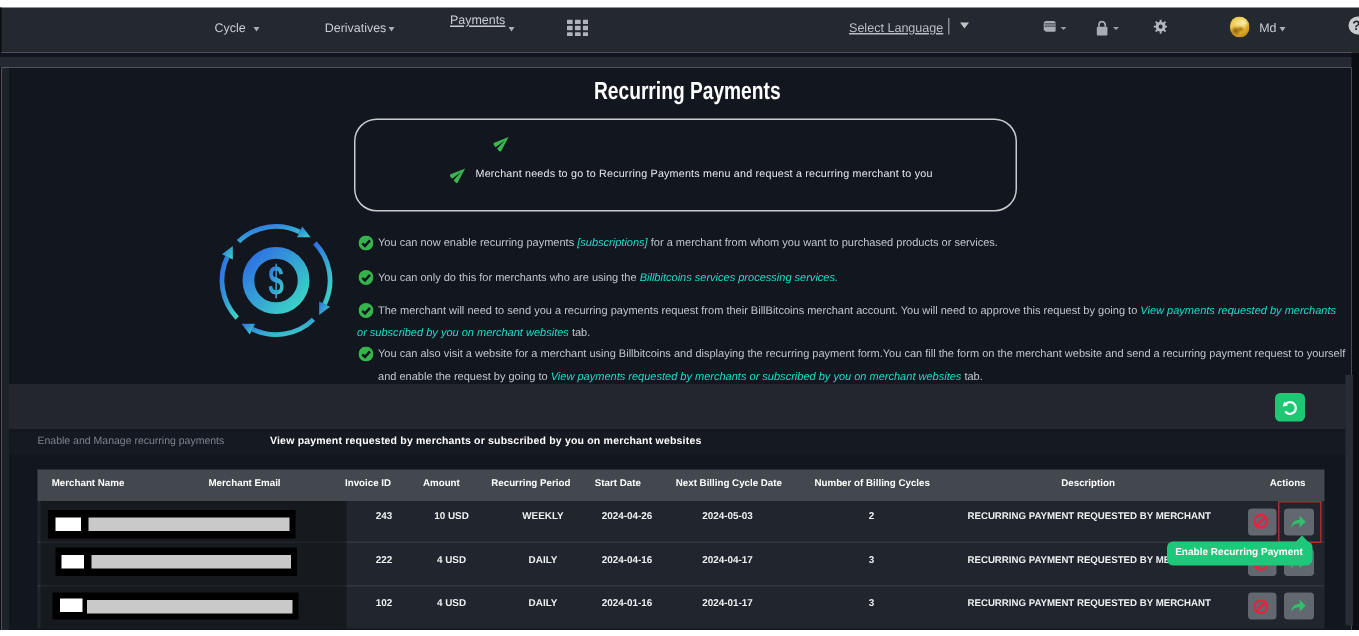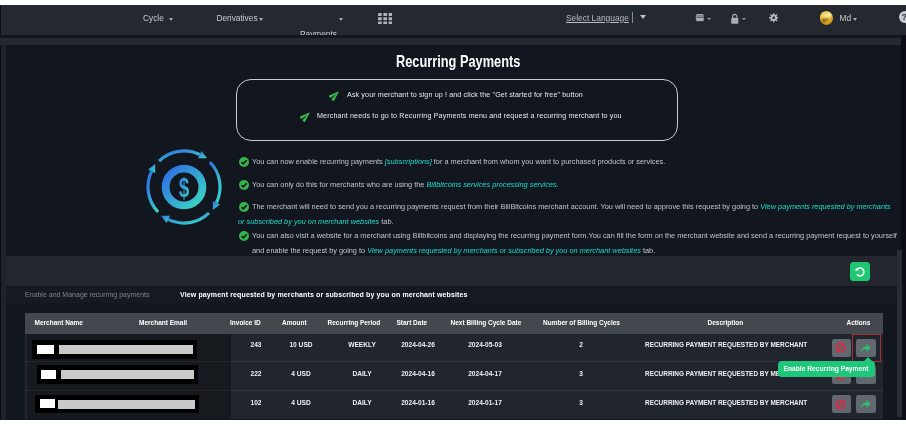--- a/index.html
+++ b/index.html
@@ -20,7 +20,7 @@
   <div class="abs" style="left:168.5px;top:17.5px;width:0;height:0;border-left:2.6px solid transparent;border-right:2.6px solid transparent;border-top:3.2px solid #aab0b6;"></div>
   <div class="abs txt" style="left:216.5px;top:13.1px;font-size:8.3px;color:#c9cdd3;">Derivatives</div>
   <div class="abs" style="left:258.5px;top:17.5px;width:0;height:0;border-left:2.6px solid transparent;border-right:2.6px solid transparent;border-top:3.2px solid #aab0b6;"></div>
-  <div class="abs txt" style="left:300px;top:29px;font-size:8.3px;color:#c9cdd3;text-decoration:underline;">Payments</div>
+  <div class="abs txt" style="left:300px;top:8px;font-size:8.3px;color:#c9cdd3;text-decoration:underline;">Payments</div>
   <div class="abs" style="left:338.5px;top:17.5px;width:0;height:0;border-left:2.6px solid transparent;border-right:2.6px solid transparent;border-top:3.2px solid #aab0b6;"></div>
 
   <svg class="abs" style="left:377.5px;top:12.5px;" width="14.5" height="11.5" viewBox="0 0 15 15" preserveAspectRatio="none">

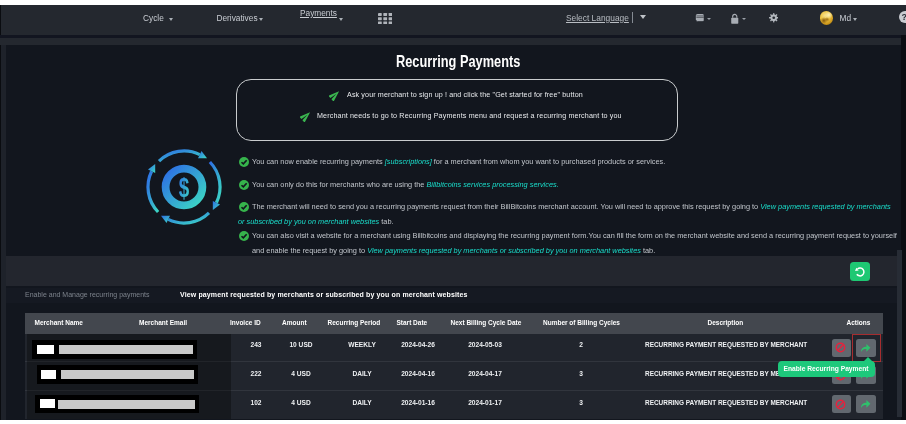--- a/index.html
+++ b/index.html
@@ -83,7 +83,6 @@
         <path d="M1 20 L23 12 L1 4 L1 10.5 L16 12 L1 13.5 Z" fill="#3ab54f"></path>
       </g>
   </svg>
-  <div class="abs txt" style="left:347px;top:91px;font-size:7.15px;letter-spacing:0.12px;color:#e8eaed;">Ask your merchant to sign up ! and click the "Get started for free" button</div>
   <svg class="abs" style="left:299.5px;top:109.5px;" width="12" height="12" viewBox="0 0 24 24">
     <g transform="rotate(-42 12 12)">
         <path d="M1 20 L23 12 L1 4 L1 10.5 L16 12 L1 13.5 Z" fill="#3ab54f"></path>

